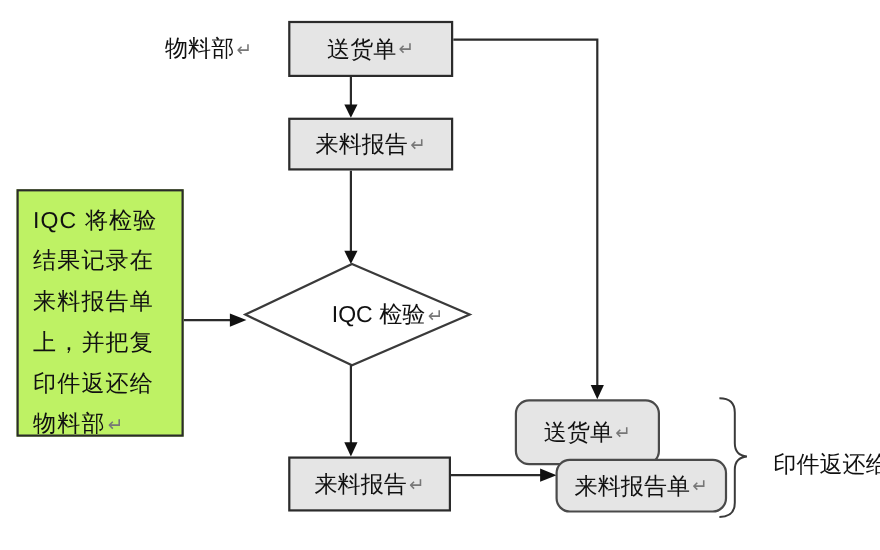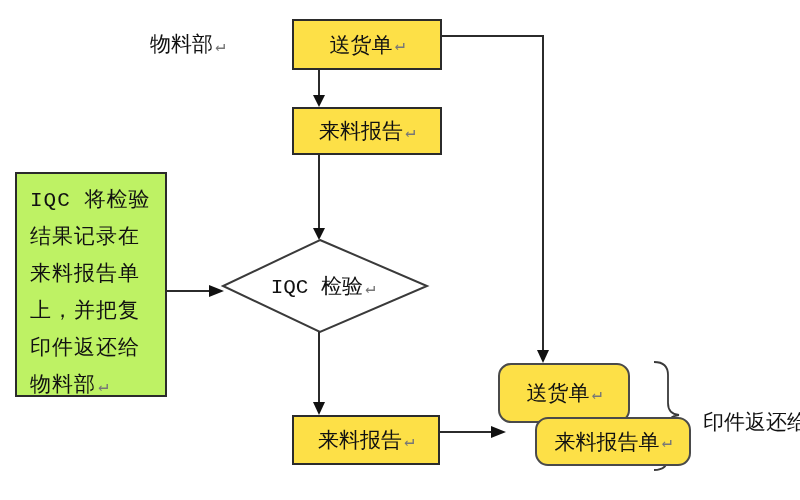--- a/index.html
+++ b/index.html
@@ -8,7 +8,7 @@
     width: 800px;
     height: 484px;
     background: #ffffff;
-    font-family: Liberation Mono, monospace;
+    font-family: Liberation Sans, sans-serif;
     overflow: hidden;
   }
   .connector-layer {

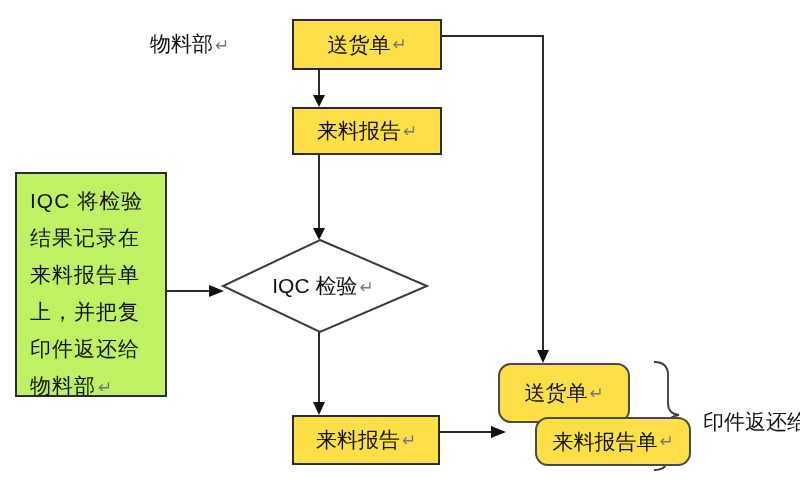--- a/index.html
+++ b/index.html
@@ -21,14 +21,13 @@
     position: absolute;
     box-sizing: border-box;
     border: 2px solid #2b2b2b;
-    background: #fde047;
+    background: #e5e5e5;
     display: flex;
     align-items: center;
     justify-content: center;
     font-size: 21px;
     color: #111111;
     white-space: nowrap;
-    margin-left: 30px;
   }
   .rounded {
     border-radius: 13px;

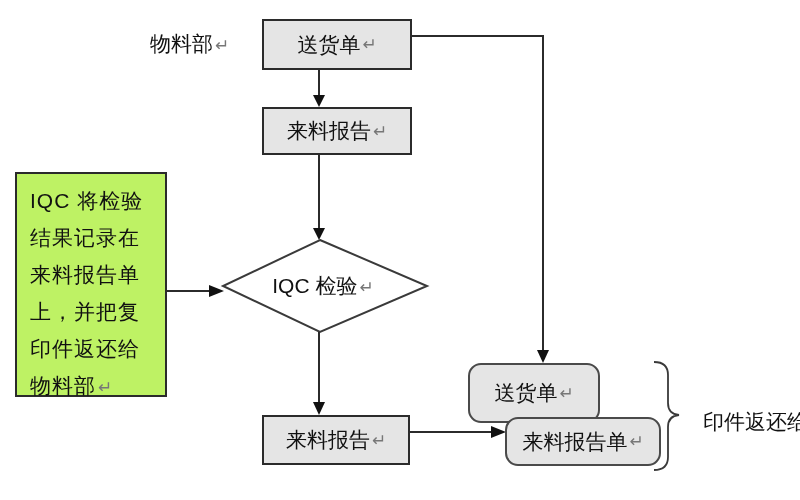--- a/index.html
+++ b/index.html
@@ -55,7 +55,7 @@
     position: absolute;
     left: 243px; top: 272px;
     width: 160px;
-    text-align: center;
+    text-align: right;
     font-size: 21px;
     color: #111111;
     white-space: nowrap;

